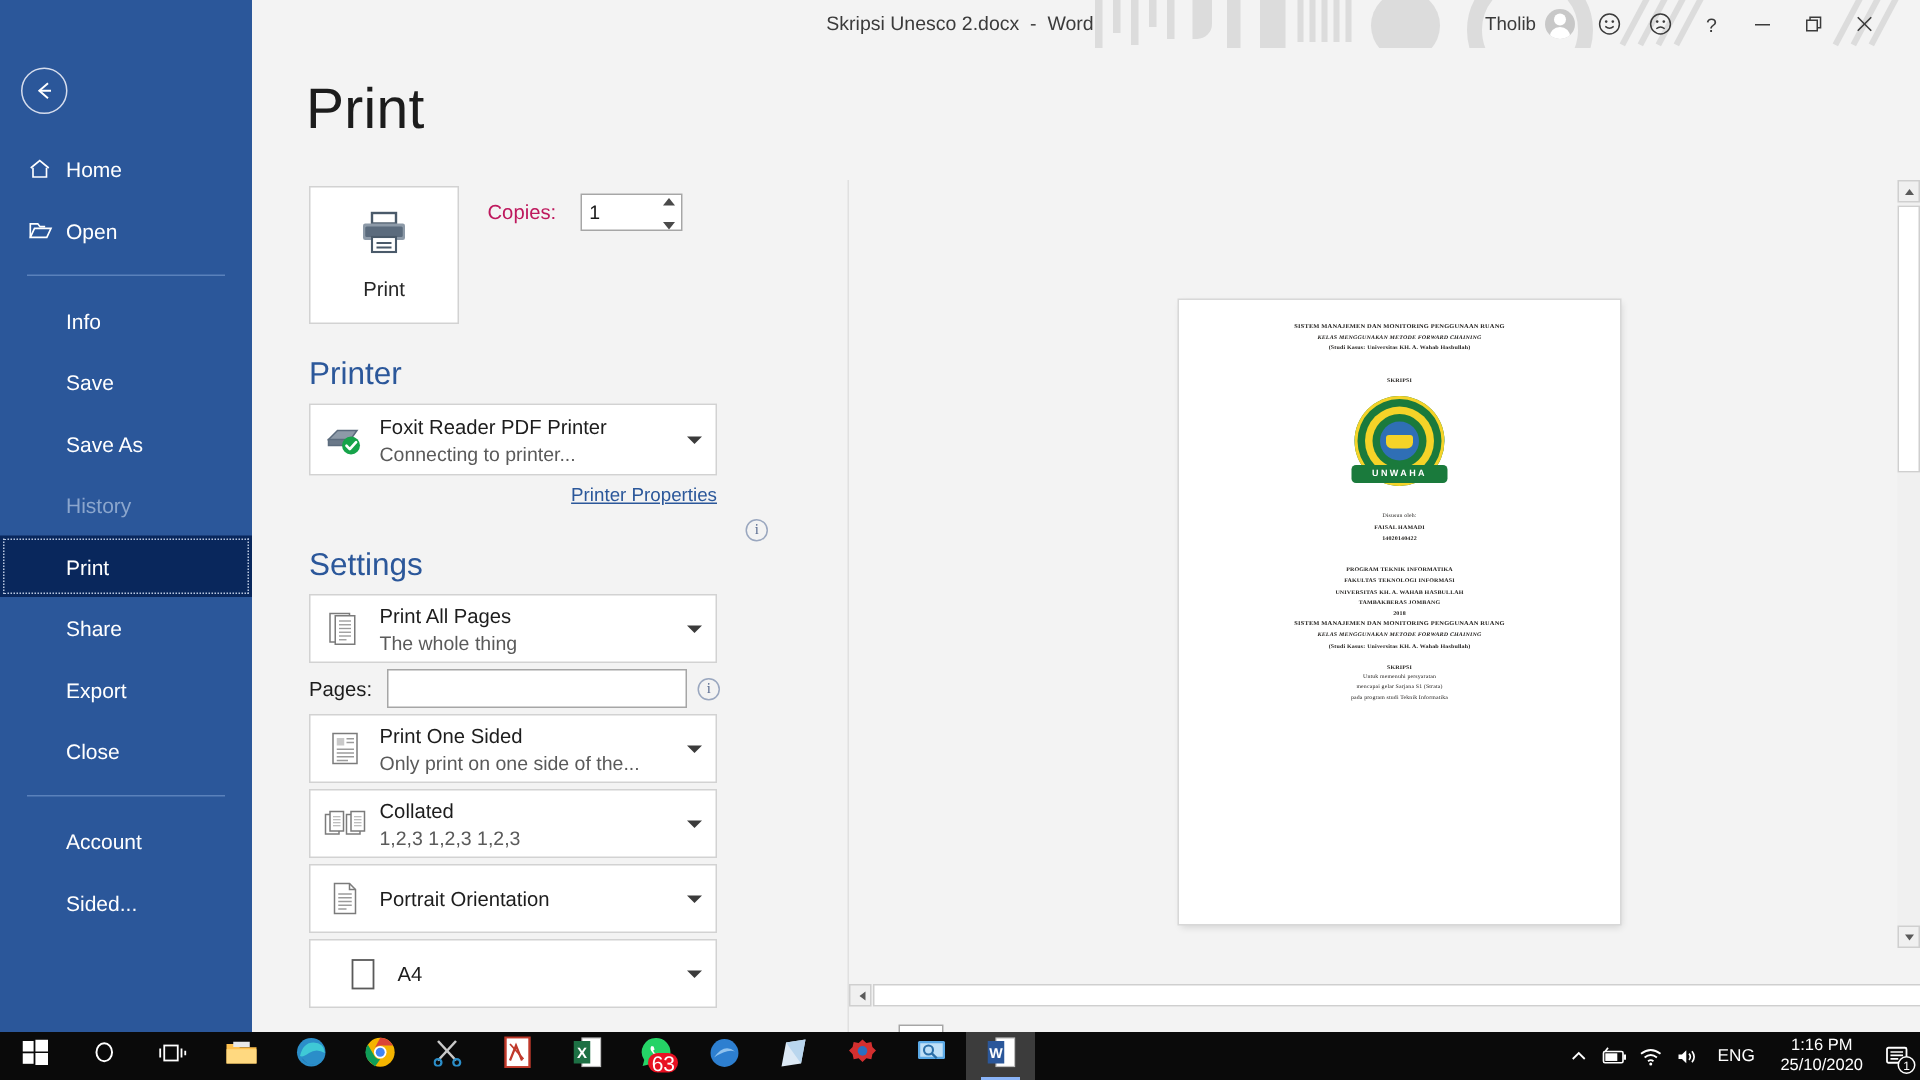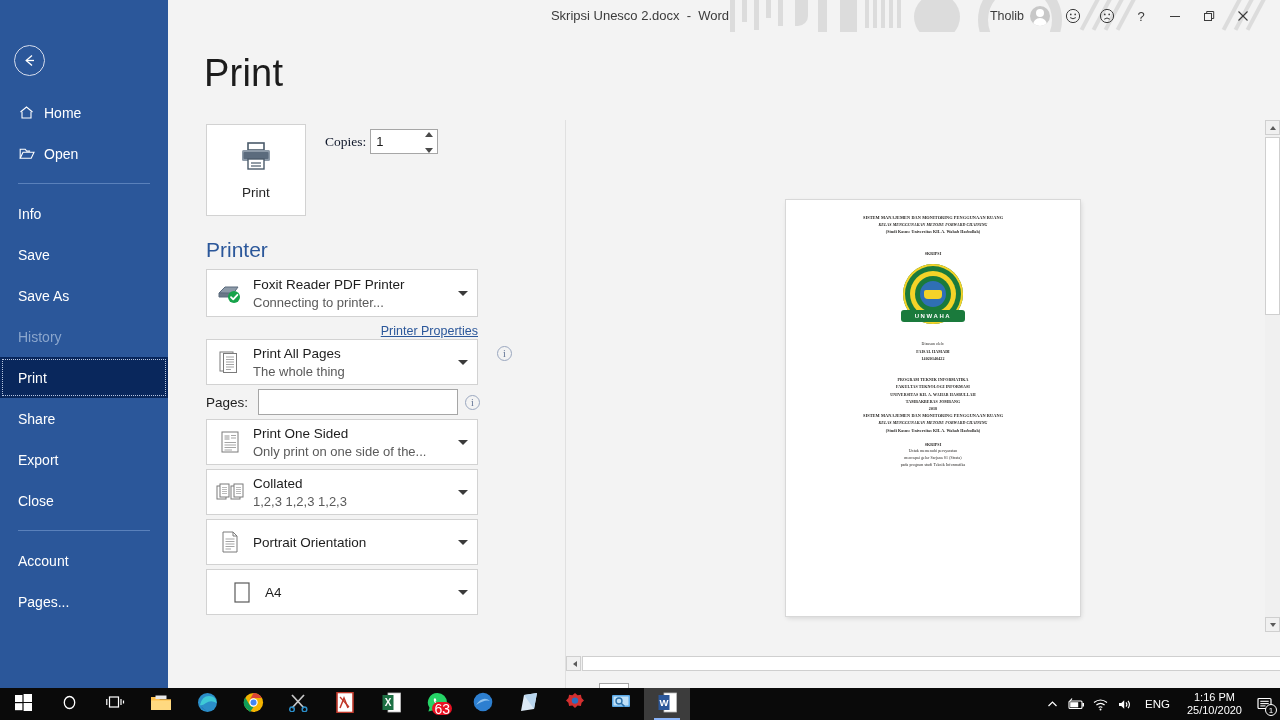--- a/index.html
+++ b/index.html
@@ -95,7 +95,7 @@
   }
   .print-btn .pb-label { font-size: 13.5px; color: #262626; }
   .copies-wrap { display: flex; align-items: center; margin-left: 19px; margin-top: 5px; }
-  .copies-label { font-size: 13.5px; color: #0f172a; margin-right: 4px; font-family: Liberation Serif, serif; }
+  .copies-label { font-size: 13.5px; color: #be185d; margin-right: 16px; }
   .spin {
     width: 68px; height: 25px; background: #fff; border: 1px solid #a6a6a6;
     display: flex; align-items: center; position: relative;

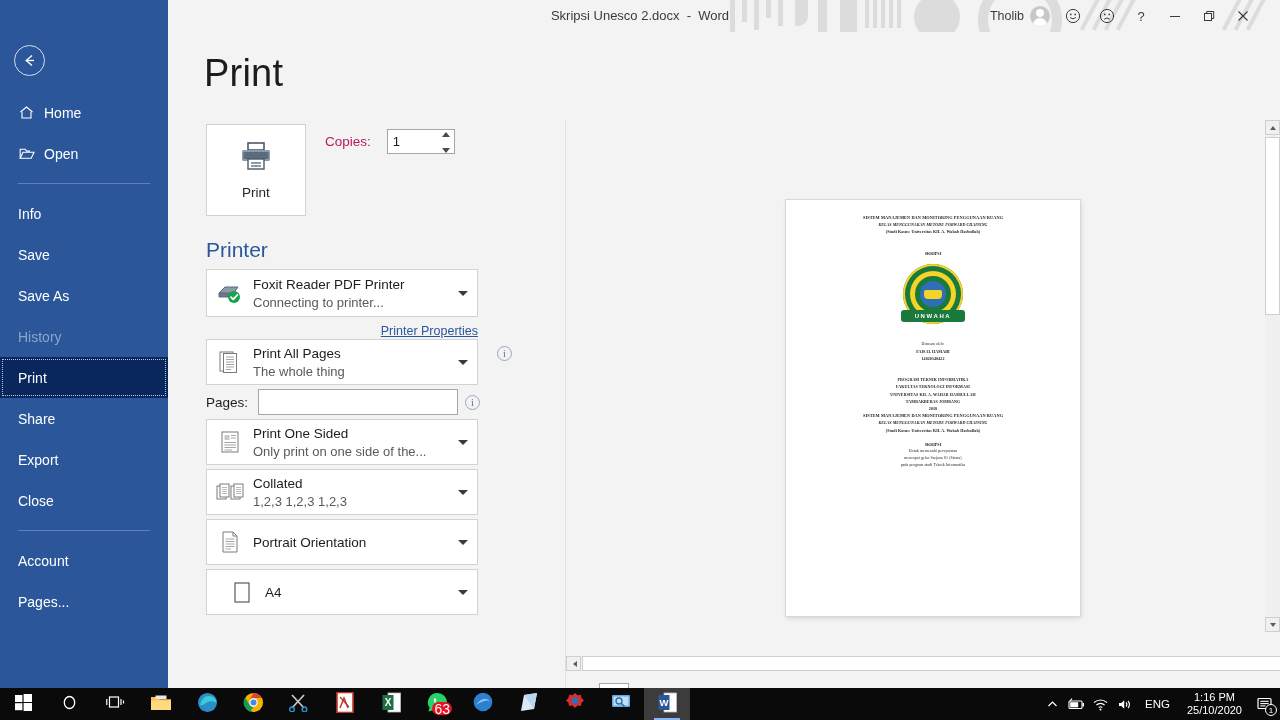--- a/index.html
+++ b/index.html
@@ -70,7 +70,7 @@
   }
   .nav-item .ni-icon { width: 26px; display: flex; align-items: center; }
   .nav-item .ni-label { white-space: nowrap; }
-  .nav-item.indent .ni-label { }
+  .nav-item.indent .ni-label { margin-left: 26px; }
   .nav-item.disabled { color: #8ba6cd; }
   .nav-item.active {
     background: #09275c; outline: 1px dotted #b9c7e0; outline-offset: -3px;

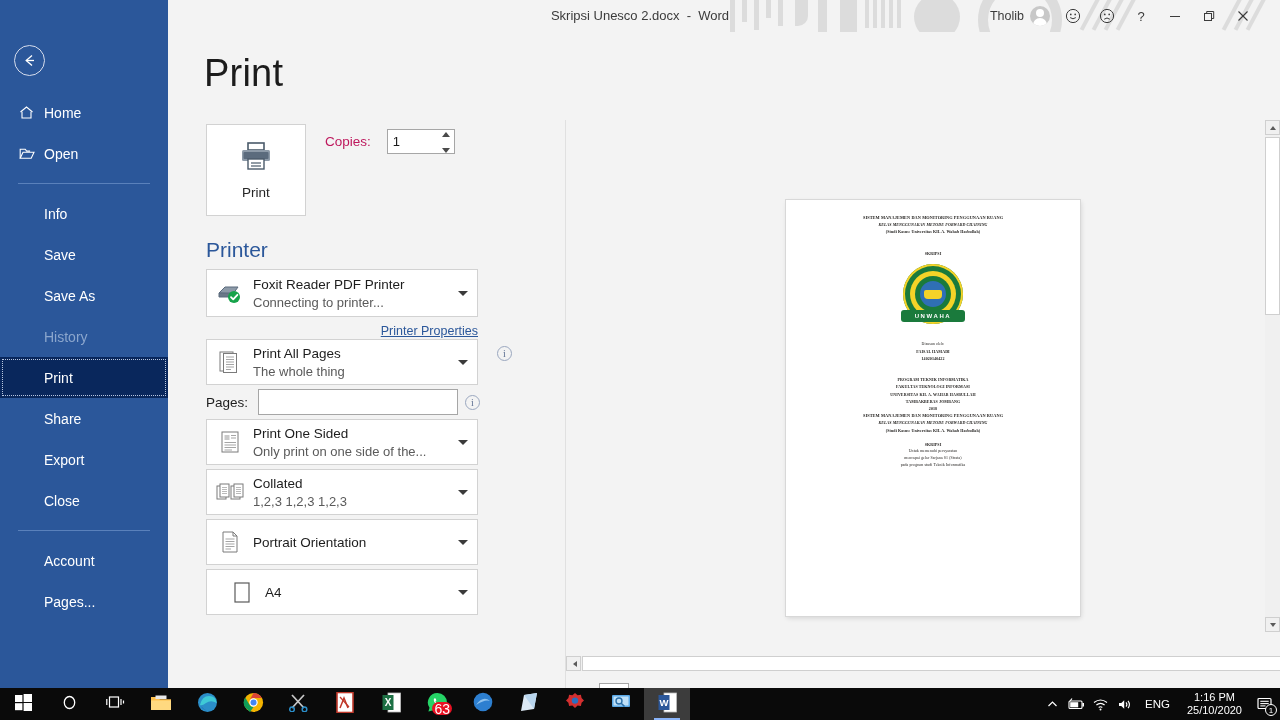--- a/index.html
+++ b/index.html
@@ -496,6 +496,7 @@
         <a>Printer Properties</a>
       </div>
 
+      <div class="sect-head settings">Settings</div>
 
       <div class="combo">
         <div class="c-icon">

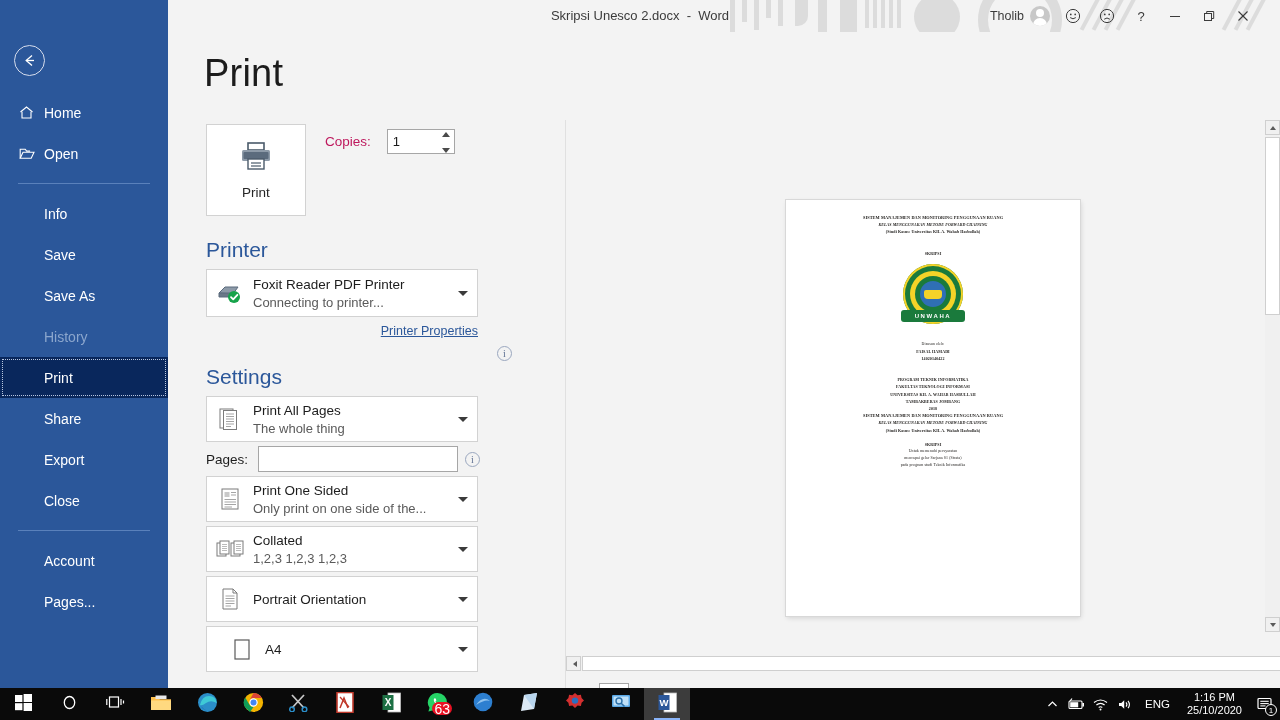--- a/index.html
+++ b/index.html
@@ -434,7 +434,7 @@
         <span class="ni-label">Account</span>
       </div>
       <div class="nav-item indent">
-        <span class="ni-label">Pages...</span>
+        <span class="ni-label">Sided...</span>
       </div>
     </div>
   </div>

